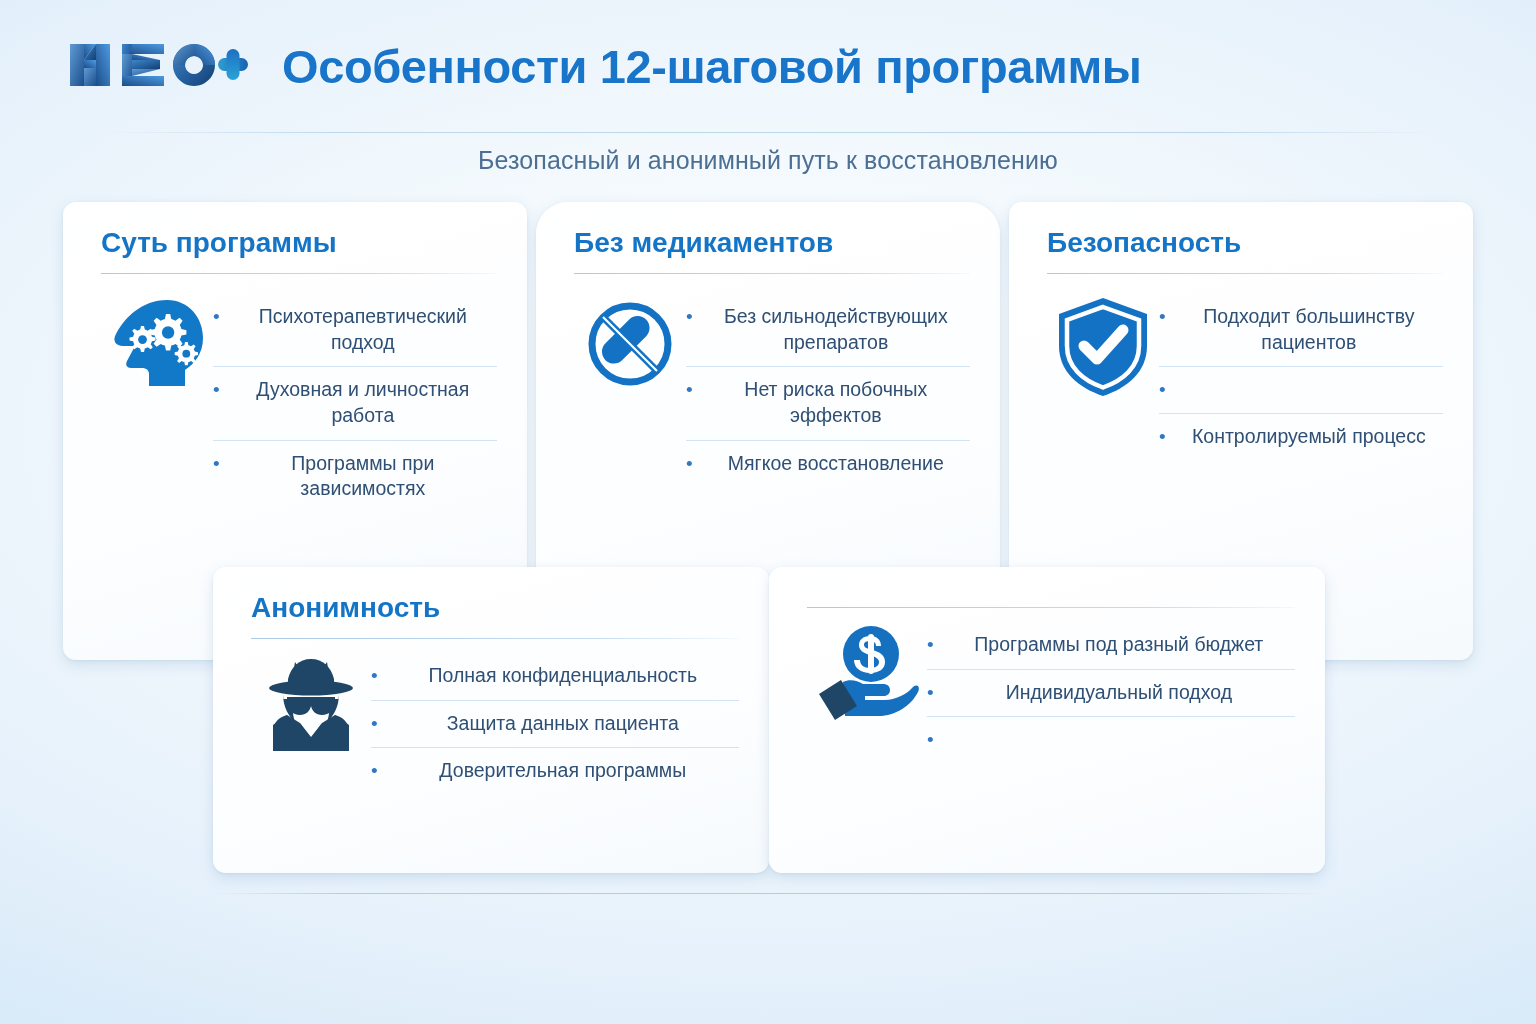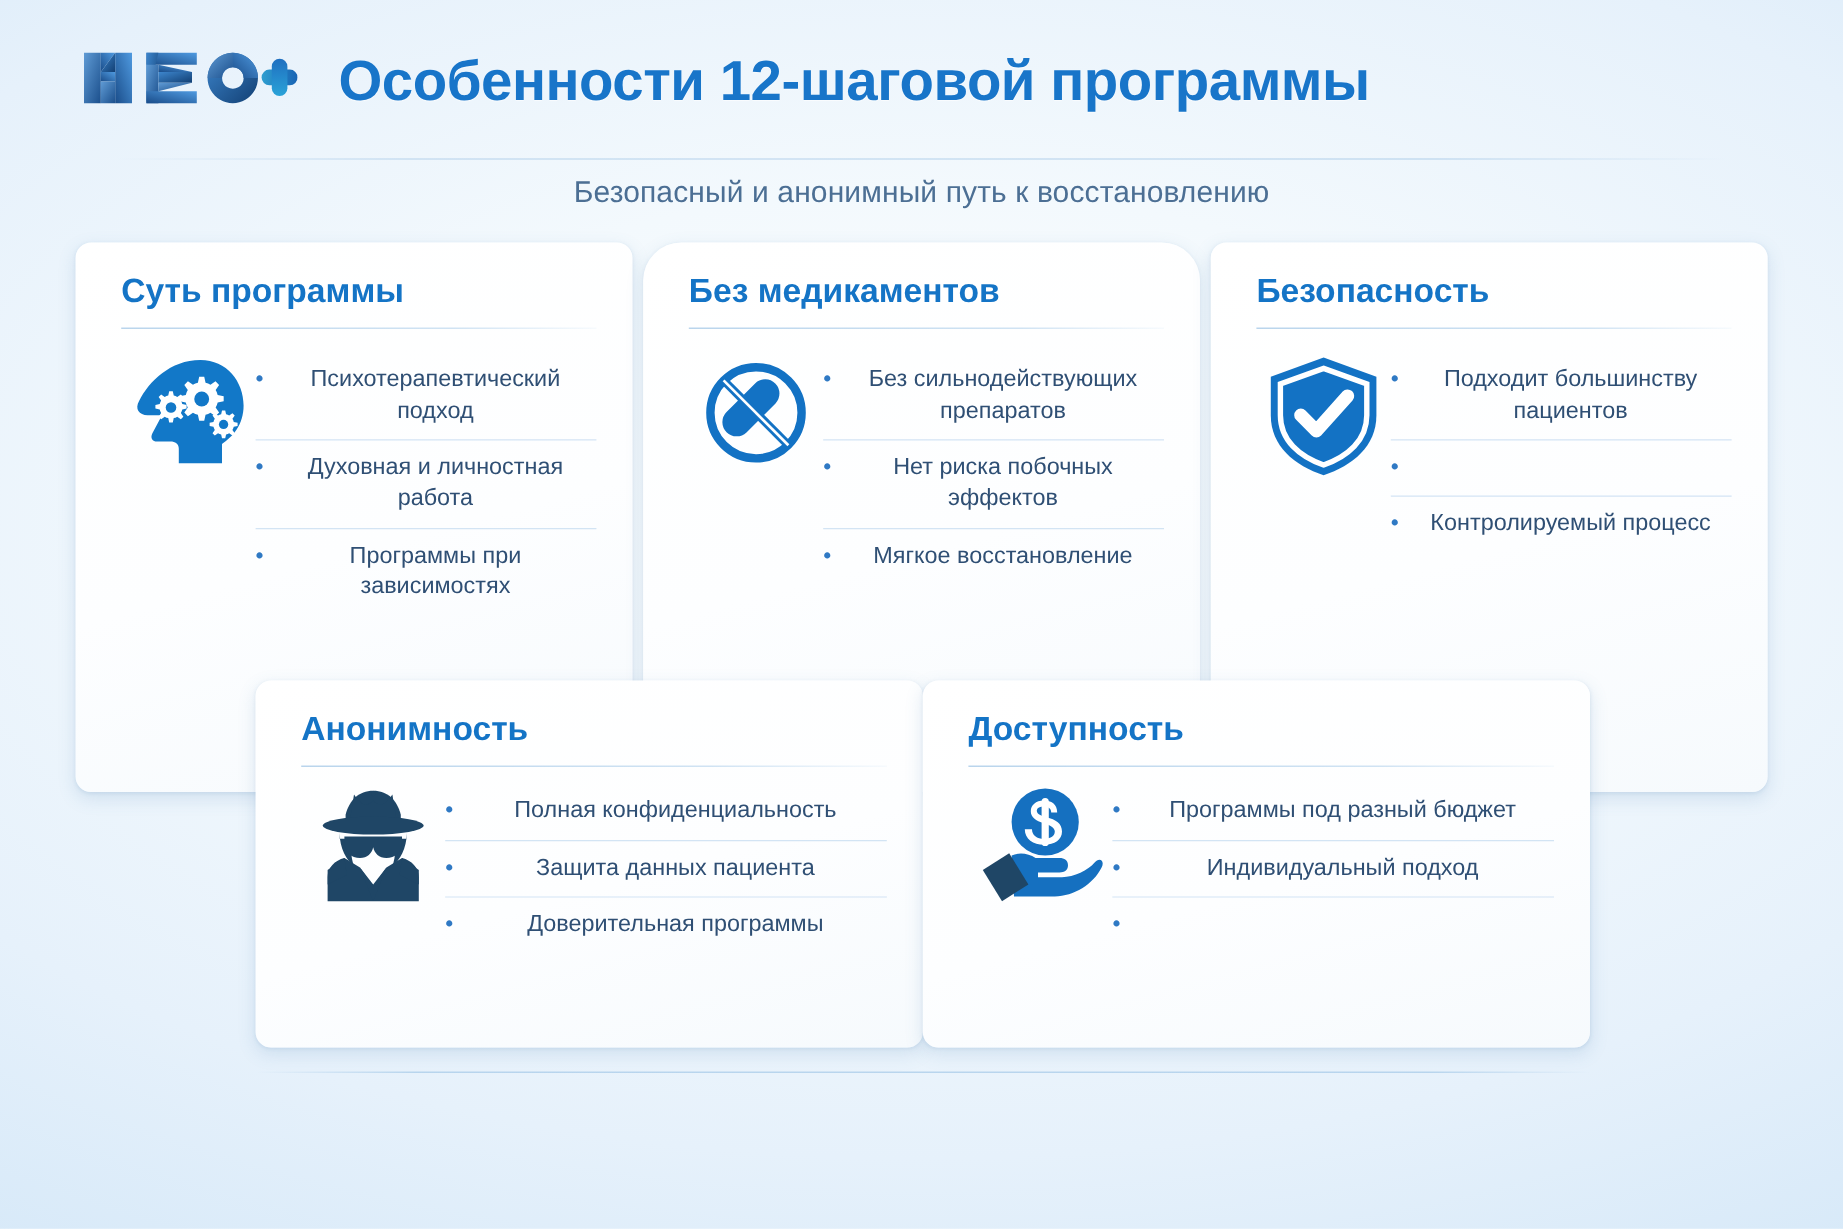--- a/index.html
+++ b/index.html
@@ -356,7 +356,6 @@
 </div>
 
 <div class="card card-row2 c5">
-  <div class="card-title">Доступность</div>
   <div class="card-title-rule"></div>
   <div class="card-body">
     <div class="icon-wrap">

